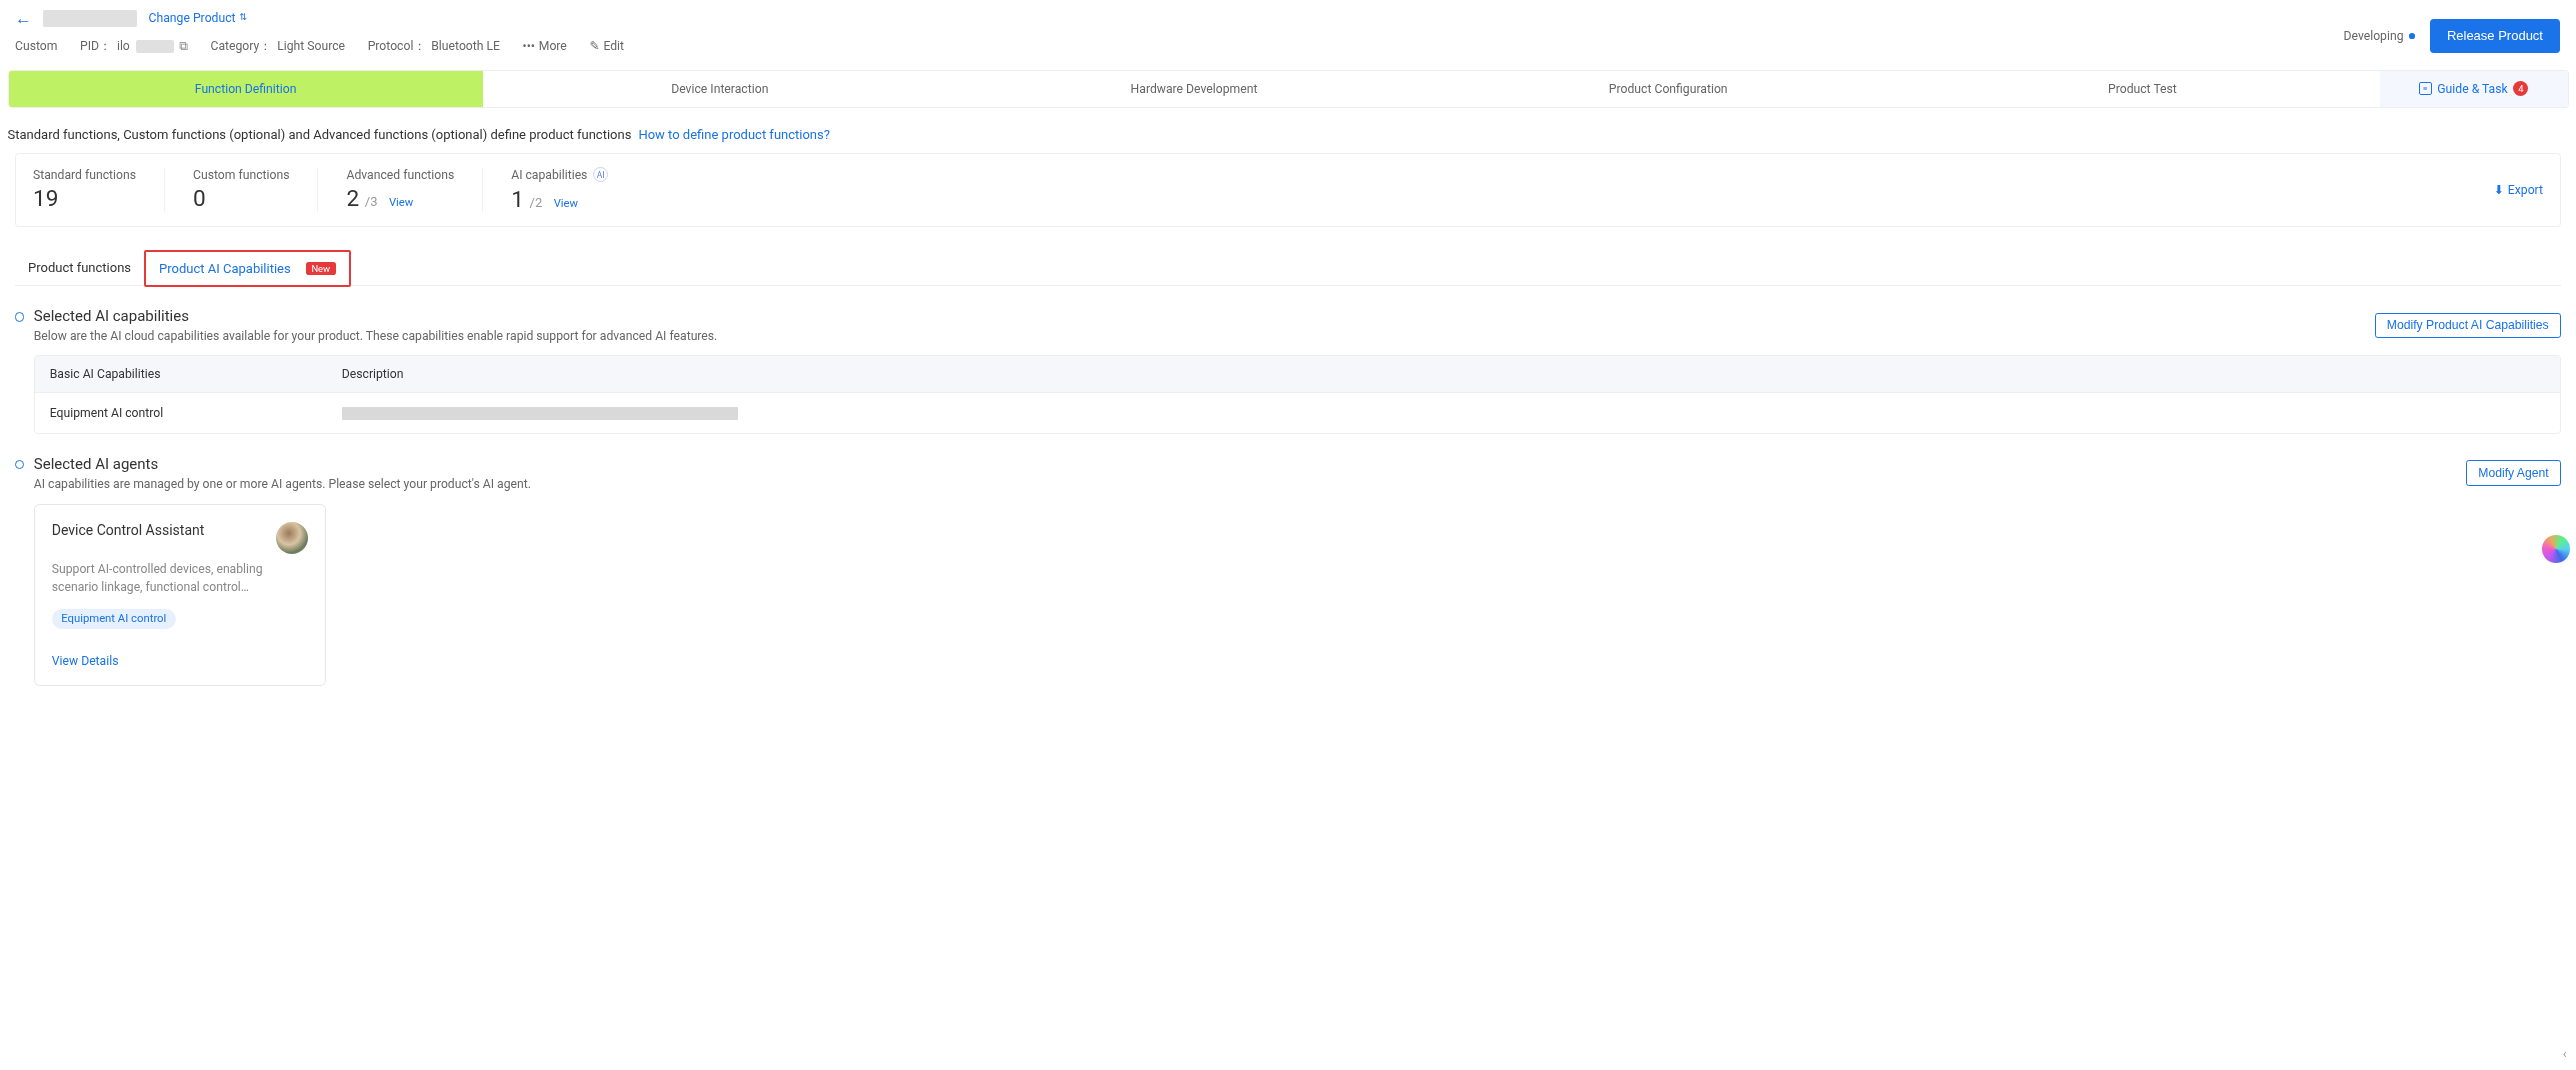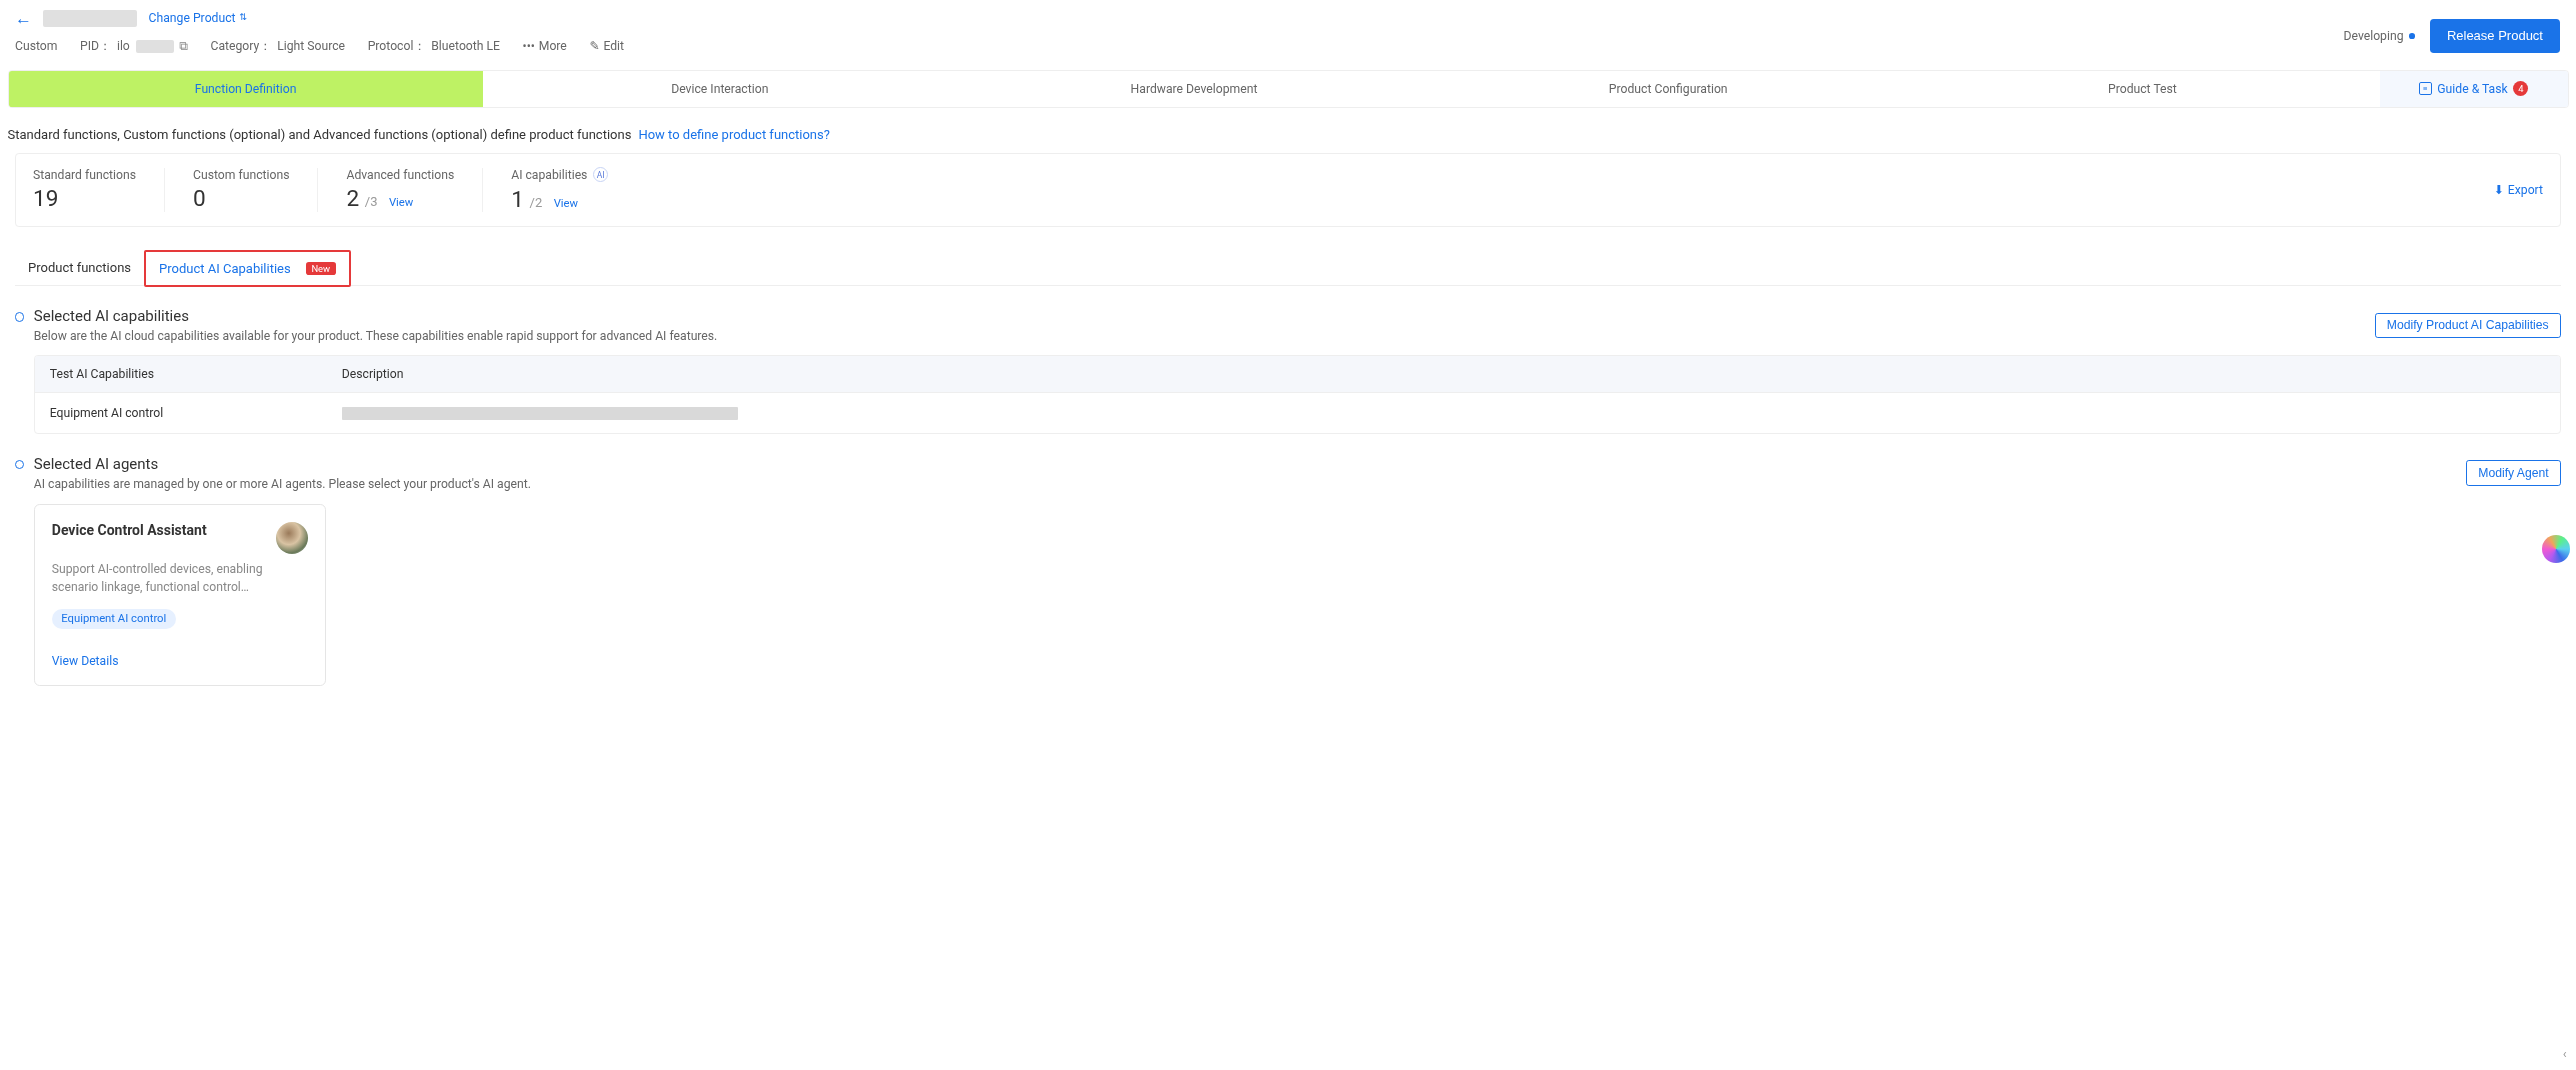--- a/index.html
+++ b/index.html
@@ -211,7 +211,7 @@
       </div>
       <div class="cap-table">
         <div class="cap-table-head">
-          <div class="col-basic">Test AI Capabilities</div>
+          <div class="col-basic">Basic AI Capabilities</div>
           <div class="col-desc">Description</div>
         </div>
         <div class="cap-table-row">

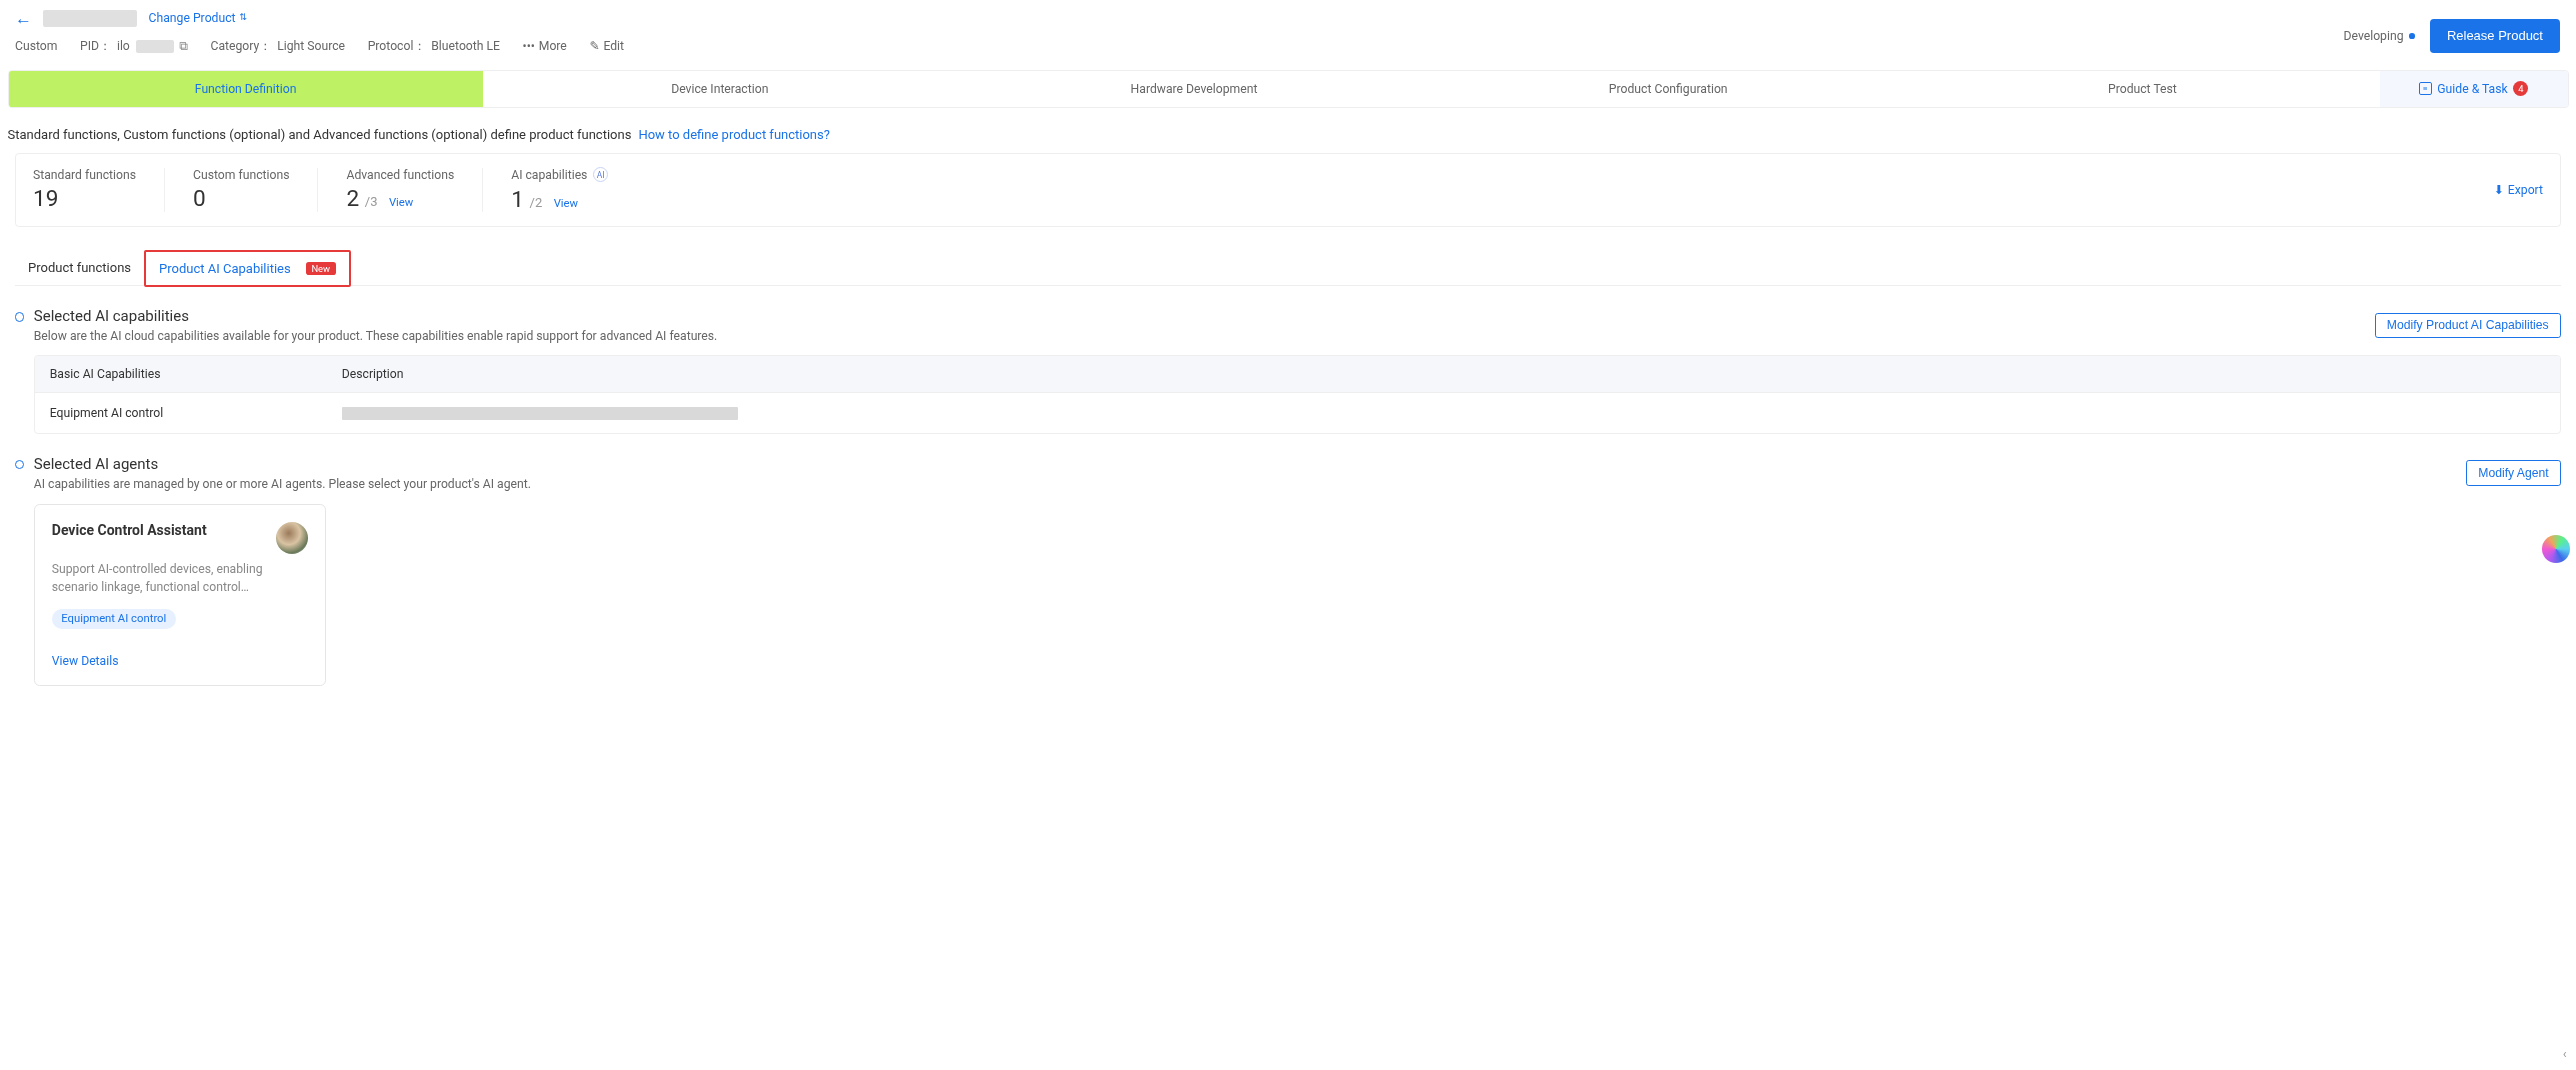--- a/index.html
+++ b/index.html
@@ -78,7 +78,7 @@
 
 .agent-card { border: 0.9px solid #e5e5e5; border-radius: 5.7px; width: 292px; padding: 17px; margin-top: 13px; }
 .agent-head { display: flex; align-items: flex-start; gap: 9.4px; }
-.agent-title { font-size: 14px; color: #333; font-weight: 700; flex: 1; }
+.agent-title { font-size: 14px; color: #333; font-weight: 400; flex: 1; }
 .agent-avatar { width: 32px; height: 32px; border-radius: 50%; background: radial-gradient(circle at 40% 35%, #9a7a5a 0%, #d9c3a3 40%, #6b7a5a 70%, #a9b9a9 100%); }
 .agent-desc { color: #888; font-size: 12.2px; margin-top: 7.5px; line-height: 1.4; }
 .agent-tag { display: inline-block; margin-top: 13px; background: #e6f0ff; color: #1a73e8; font-size: 11.3px; padding: 3.8px 9.4px; border-radius: 11.3px; }

